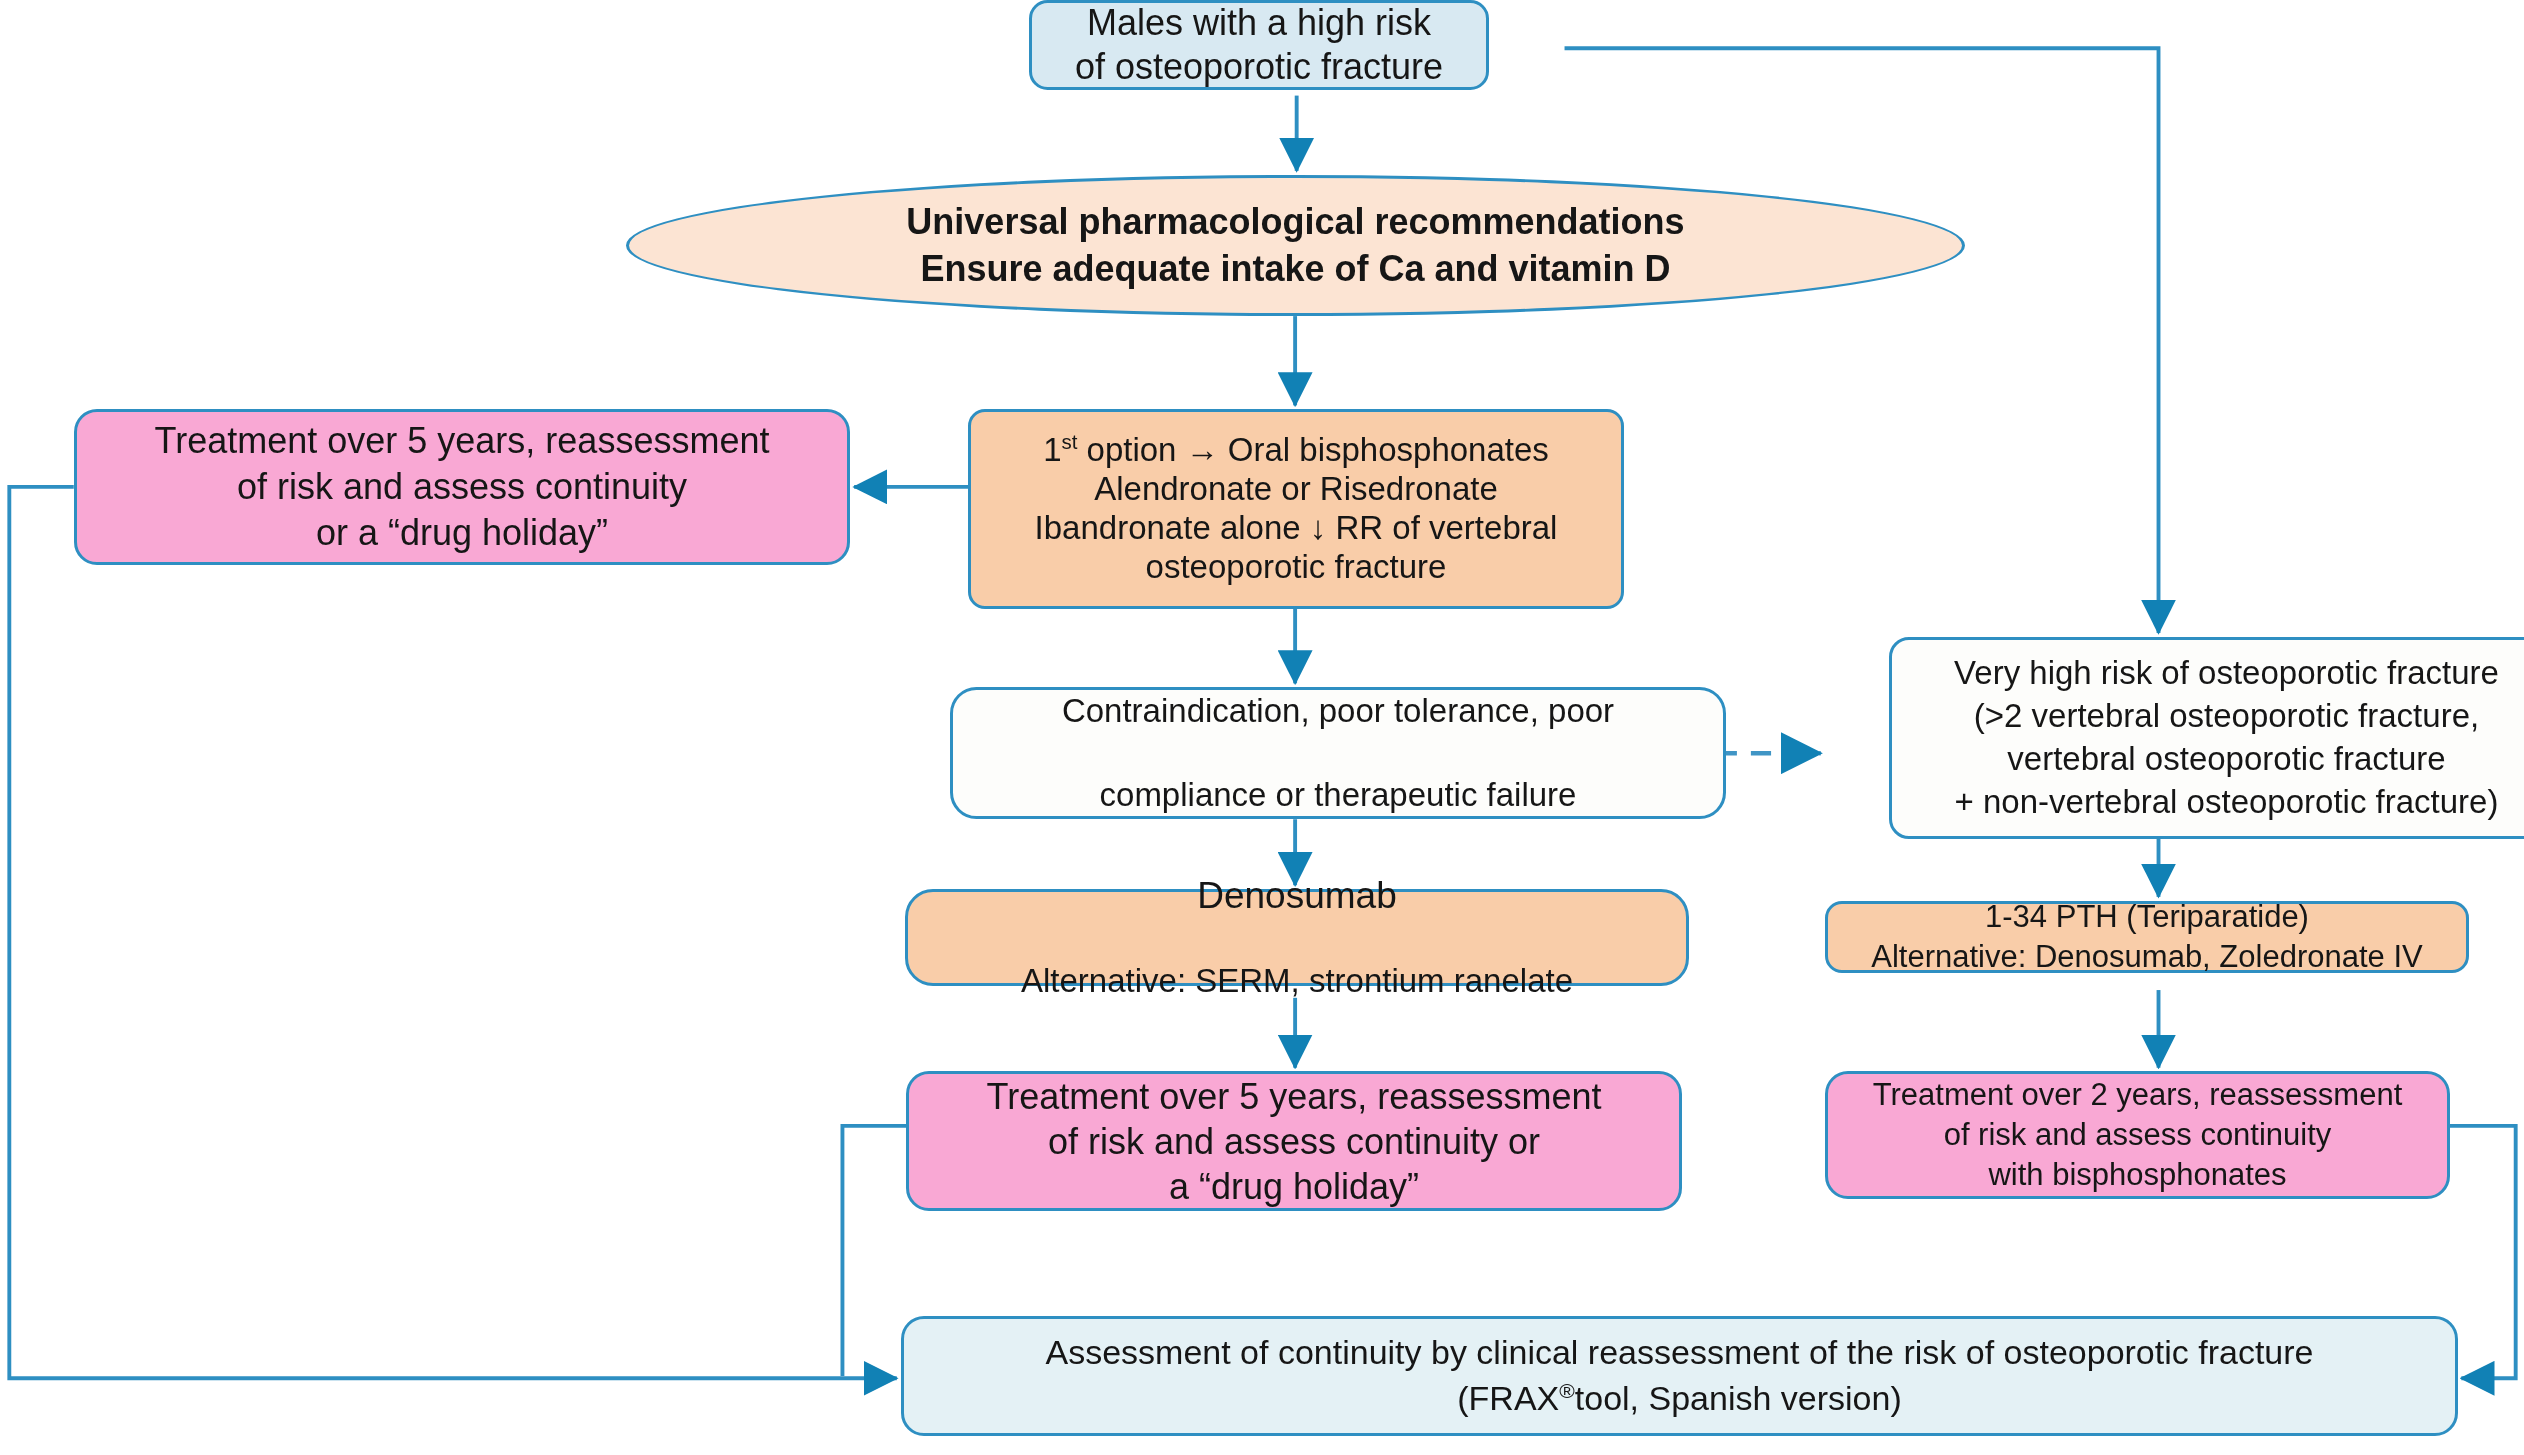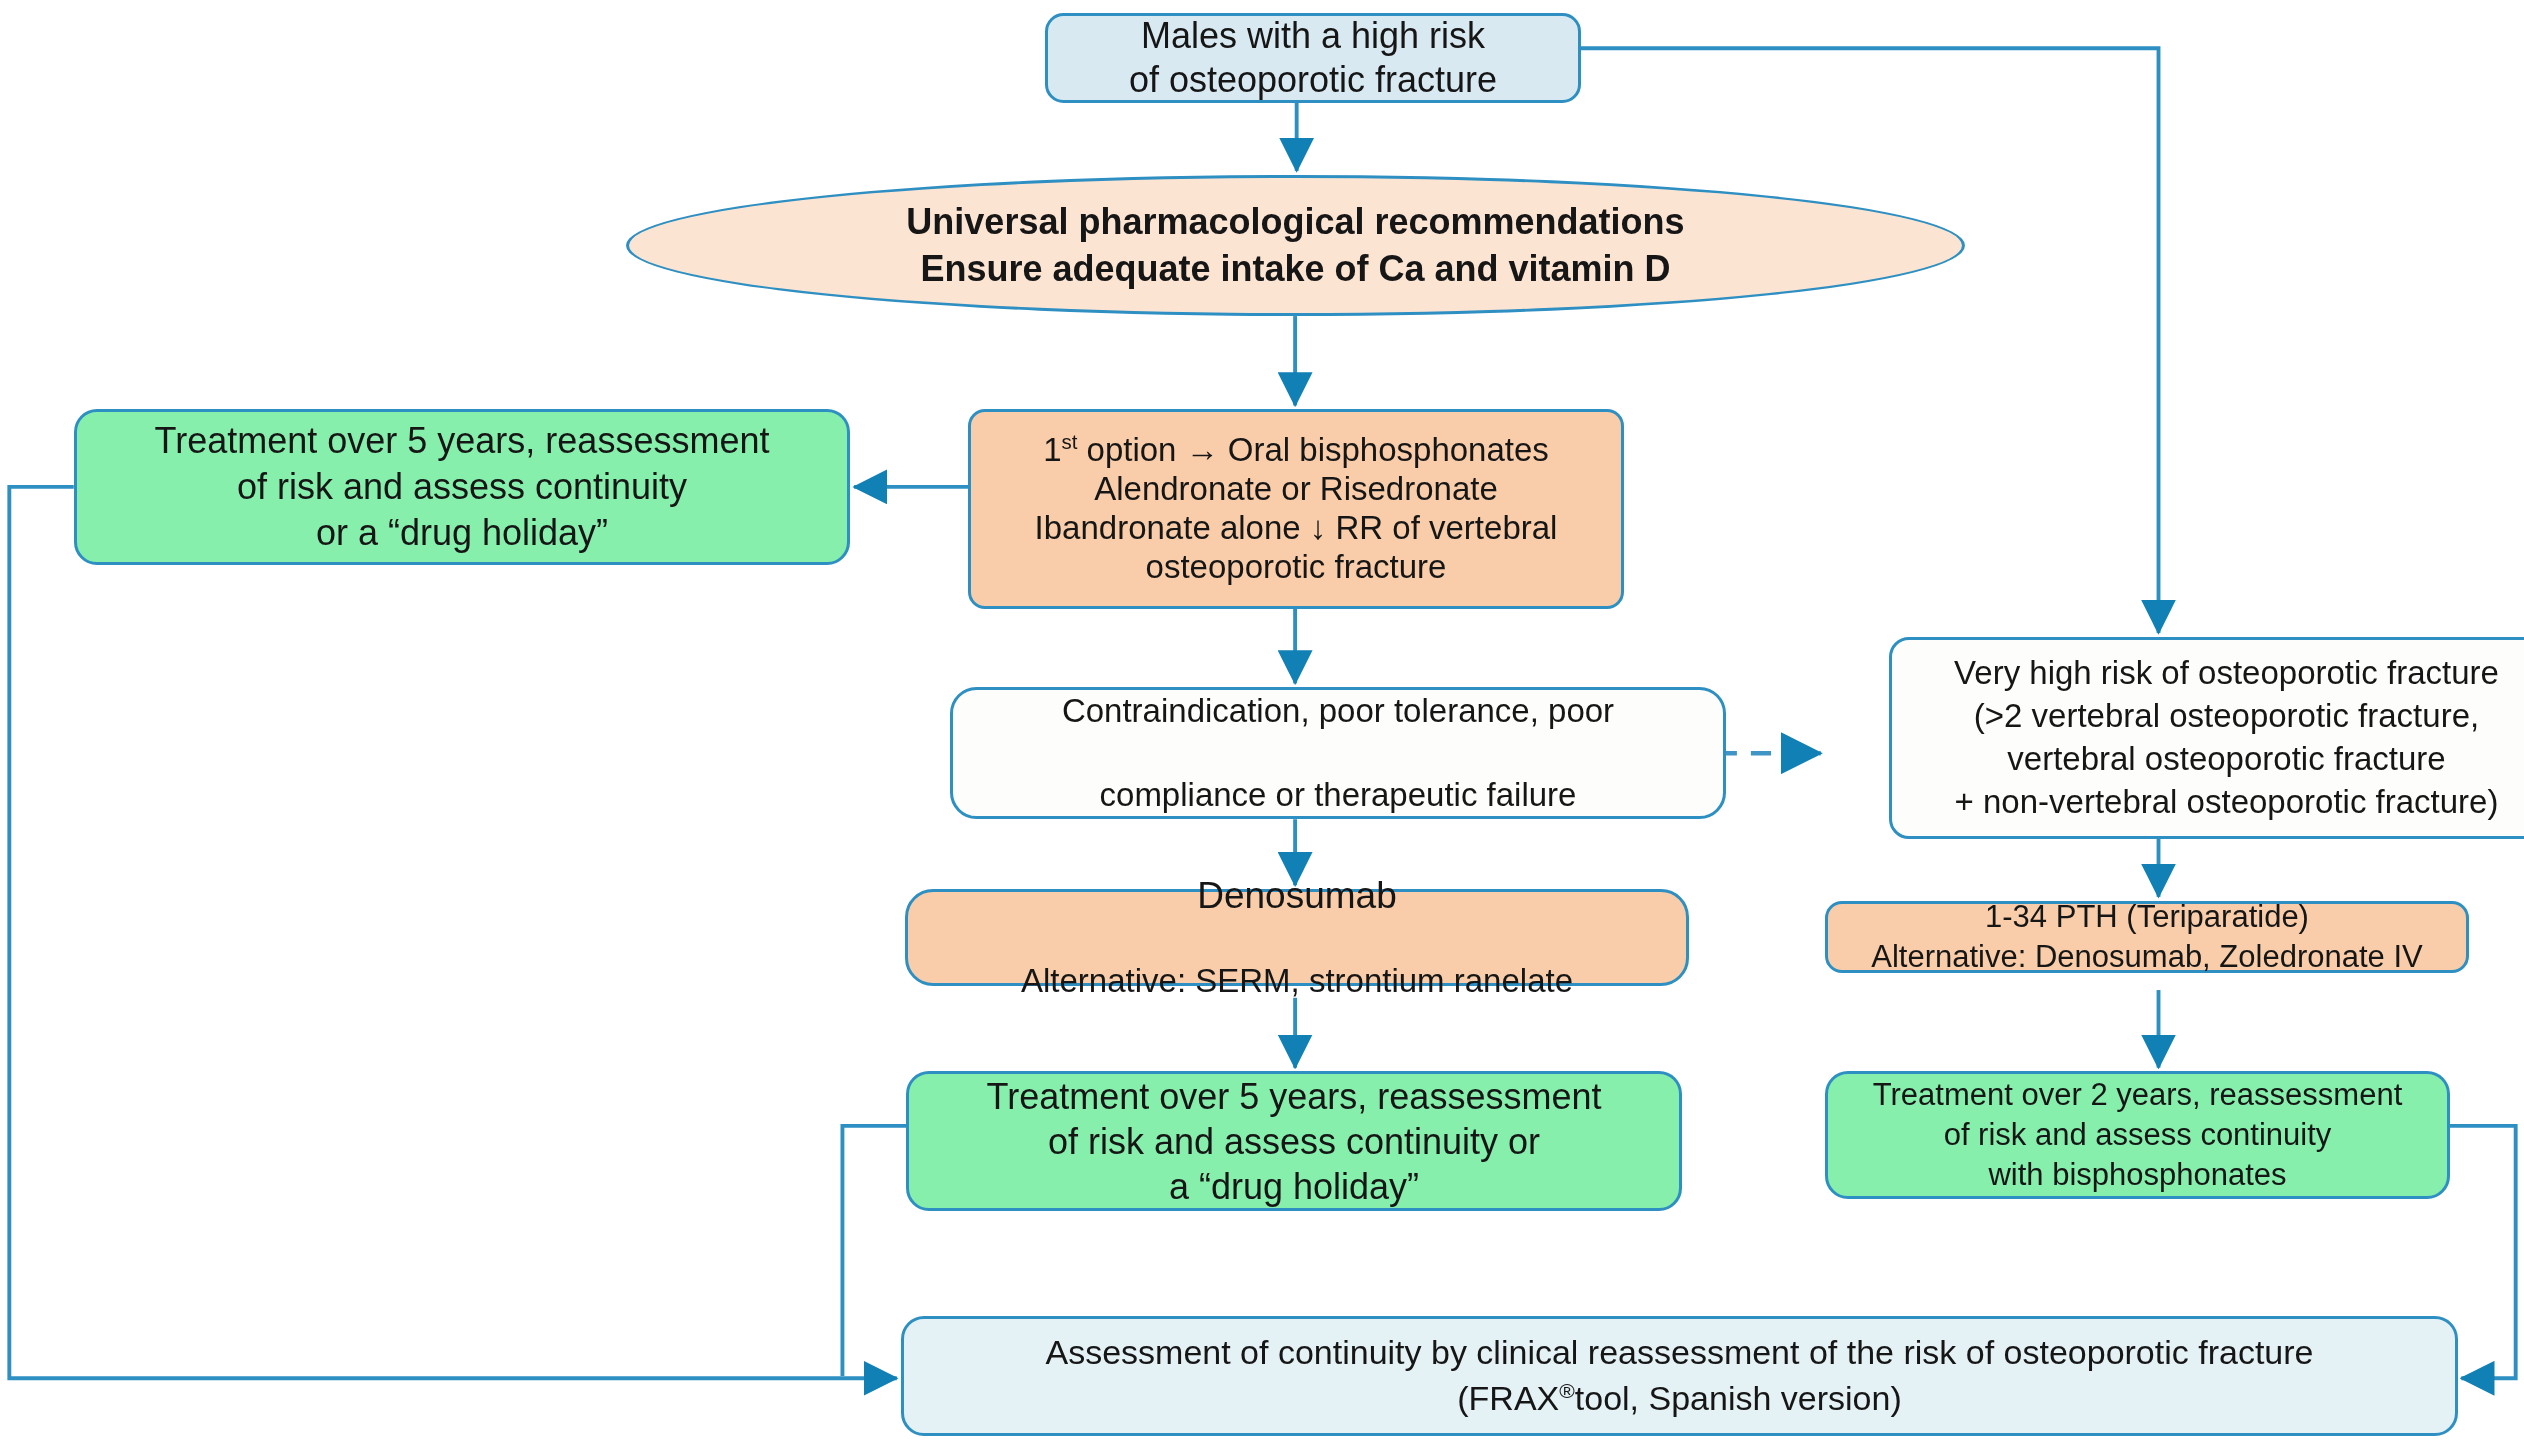--- a/index.html
+++ b/index.html
@@ -25,7 +25,7 @@
   .fill-white     { background: #FDFDFB; margin-left: 44px; }
   .fill-lightcyan { background: #E4F1F5; }
 
-  #node-males            { left: 1029px; top: 13px;    width: 536px;  height: 90px; border-radius: 18.6px; font-size: 36px; line-height: 1.22; margin-left: 16px; }
+  #node-males            { left: 1029px; top: 0;    width: 460px;  height: 90px; border-radius: 18.6px; font-size: 36px; line-height: 1.22; }
   #node-universal        { left: 626px;  top: 175px;  width: 1339px; height: 141px; border-radius: 50%;  font-size: 36px; line-height: 1.28; font-weight: bold; }
   #node-first-option     { left: 968px; top: 409px;  width: 656px;  height: 200px; border-radius: 17px; font-size: 33px; line-height: 1.18; }
   #node-treatment5-left  { left: 74px;   top: 409px;  width: 776px; height: 156px; border-radius: 23px; font-size: 36px; line-height: 1.28; }

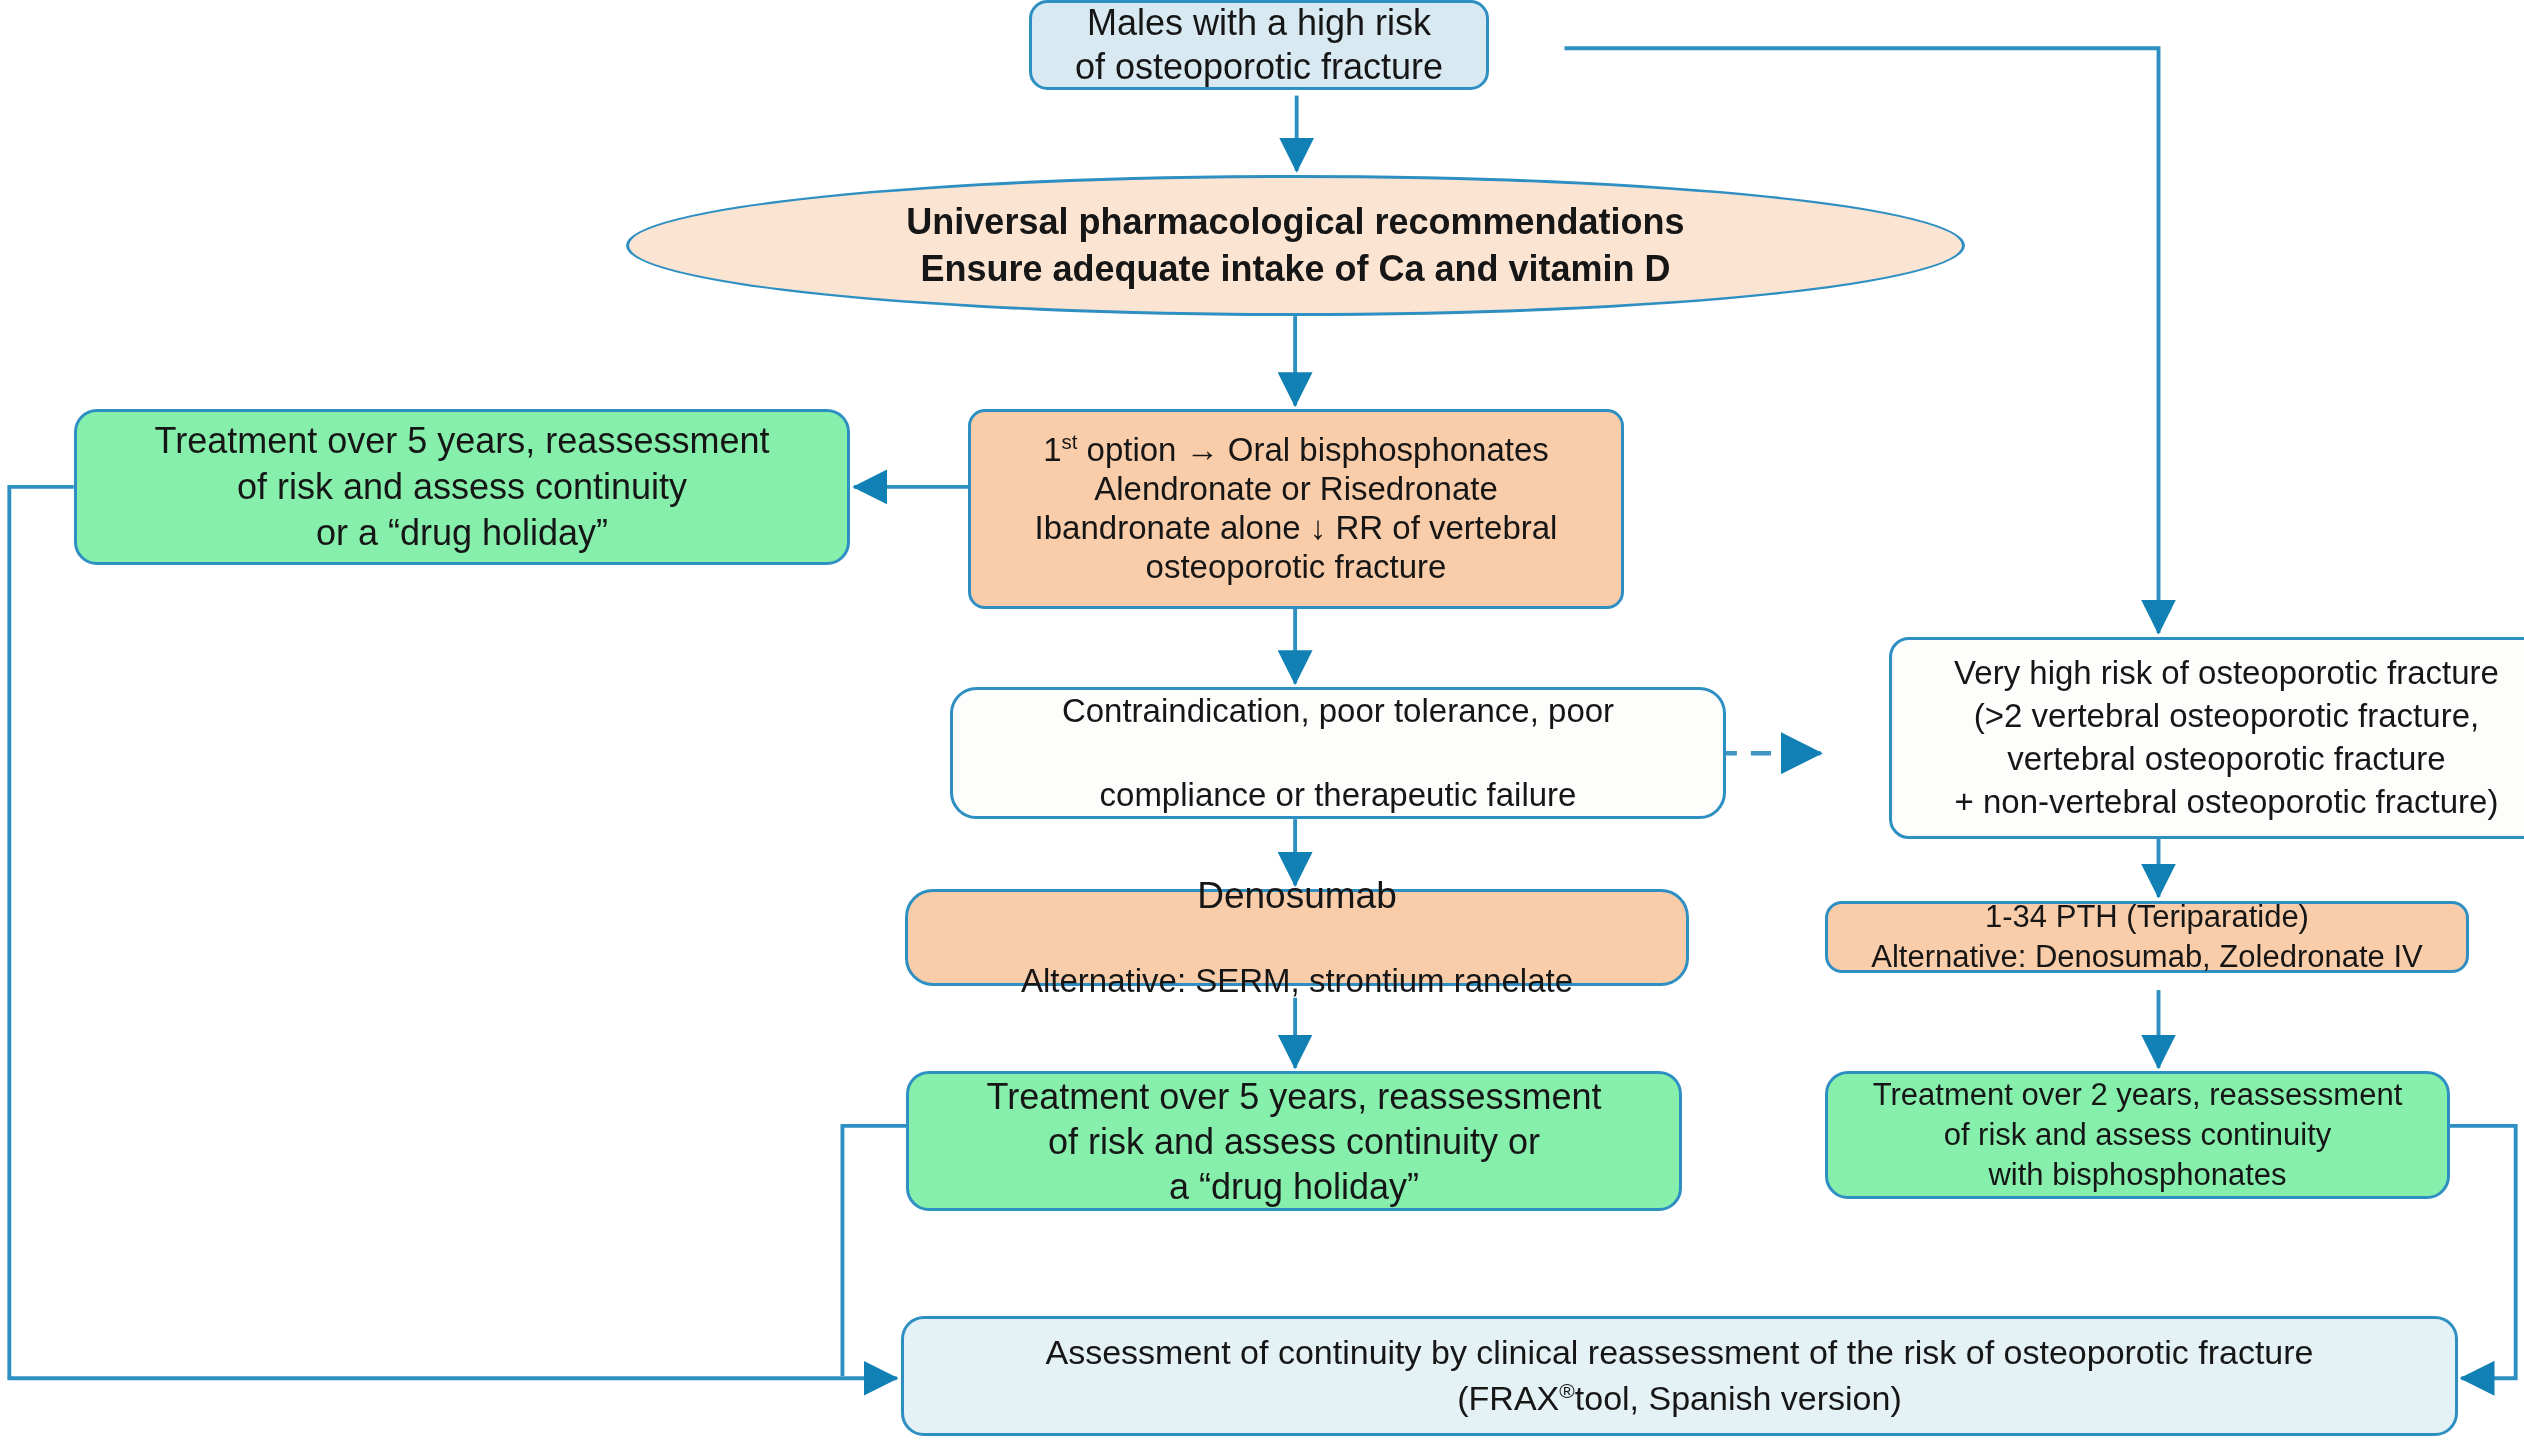--- a/index.html
+++ b/index.html
@@ -21,7 +21,7 @@
   .fill-blue      { background: #D8E9F2; }
   .fill-peach     { background: #FCE4D3; }
   .fill-orange    { background: #F9CDA9; }
-  .fill-gray      { background: #86efac; }
+  .fill-gray      { background: #f9a8d4; }
   .fill-white     { background: #FDFDFB; margin-left: 44px; }
   .fill-lightcyan { background: #E4F1F5; }
 

